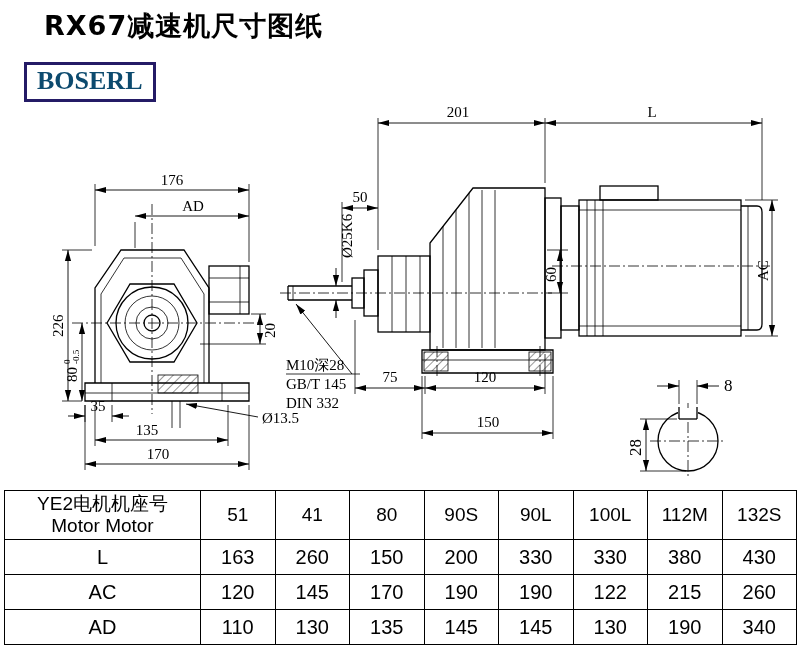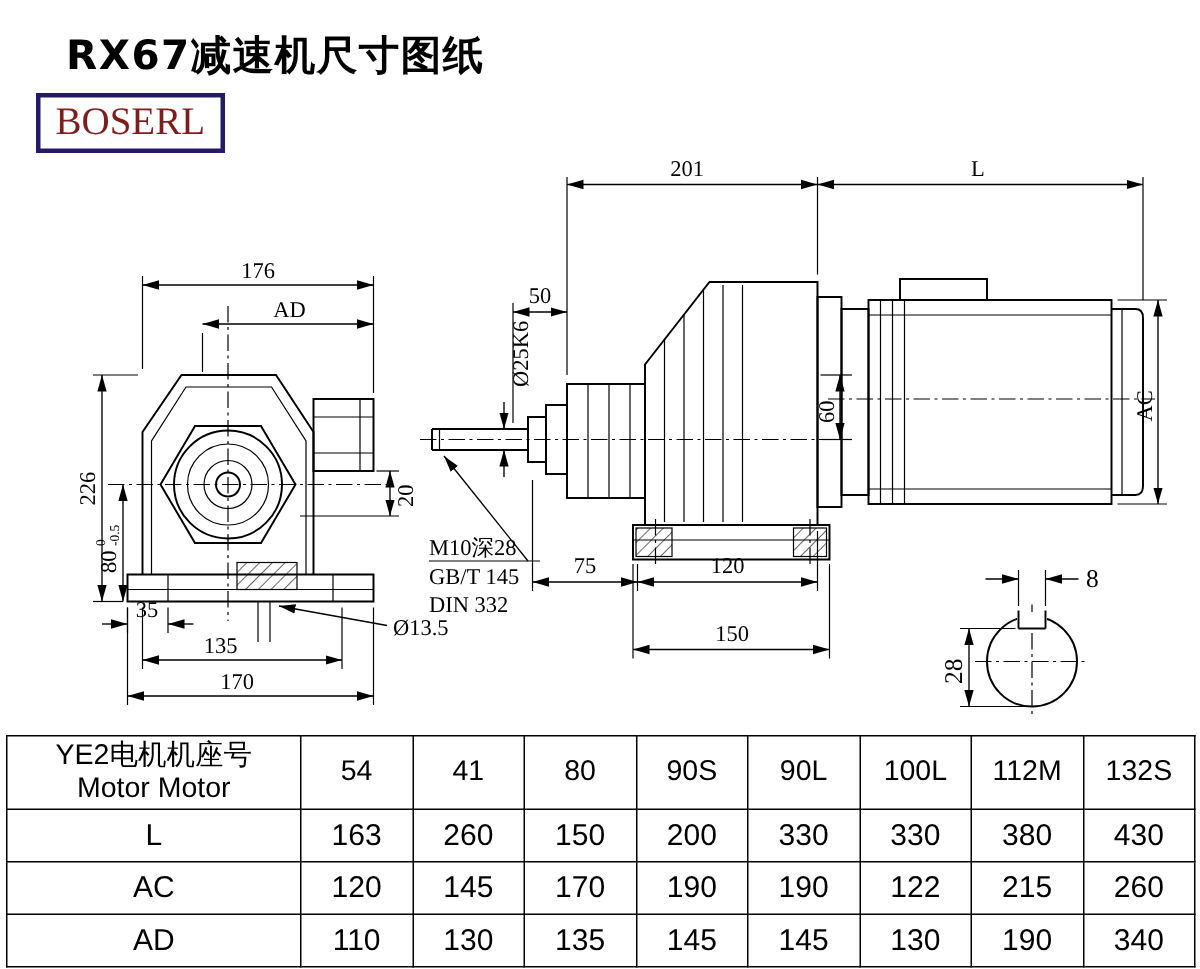--- a/index.html
+++ b/index.html
@@ -5,7 +5,7 @@
   html,body { margin:0; padding:0; background:#ffffff; }
   body { width:800px; height:646px; position:relative; font-family:"Liberation Sans", sans-serif; color:#000; overflow:hidden; }
 
-  .title { position:absolute; left:44px; top:19px; font-size:27px; font-weight:bold;
+  .title { position:absolute; left:44px; top:8px; font-size:27px; font-weight:bold;
            font-family:"DejaVu Sans", sans-serif; letter-spacing:1px; }
   .logo  { position:absolute; left:24px; top:62px; border:3px solid #241b66; background:#fff;
            padding:1px 10px 3px 10px; font-family:"Liberation Serif", serif; font-weight:normal;

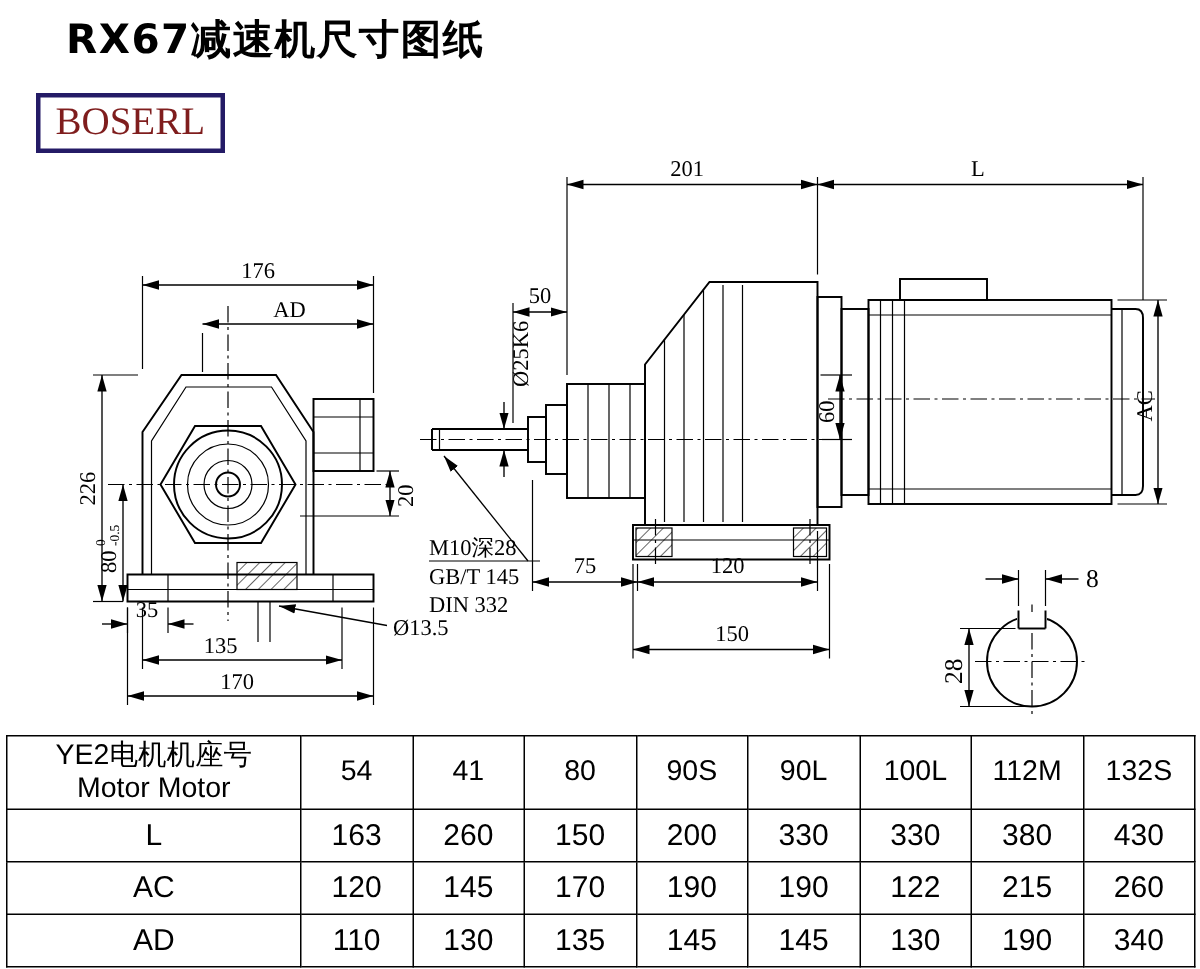--- a/index.html
+++ b/index.html
@@ -8,8 +8,8 @@
   .title { position:absolute; left:44px; top:8px; font-size:27px; font-weight:bold;
            font-family:"DejaVu Sans", sans-serif; letter-spacing:1px; }
   .logo  { position:absolute; left:24px; top:62px; border:3px solid #241b66; background:#fff;
-           padding:1px 10px 3px 10px; font-family:"Liberation Serif", serif; font-weight:normal;
-           font-size:26px; color:#7f1d1d; }
+           padding:1px 10px 3px 10px; font-family:"Liberation Serif", serif; font-weight:bold;
+           font-size:26px; color:#0c4a6e; }
 
   .drawing { position:absolute; left:0; top:98px; }
 

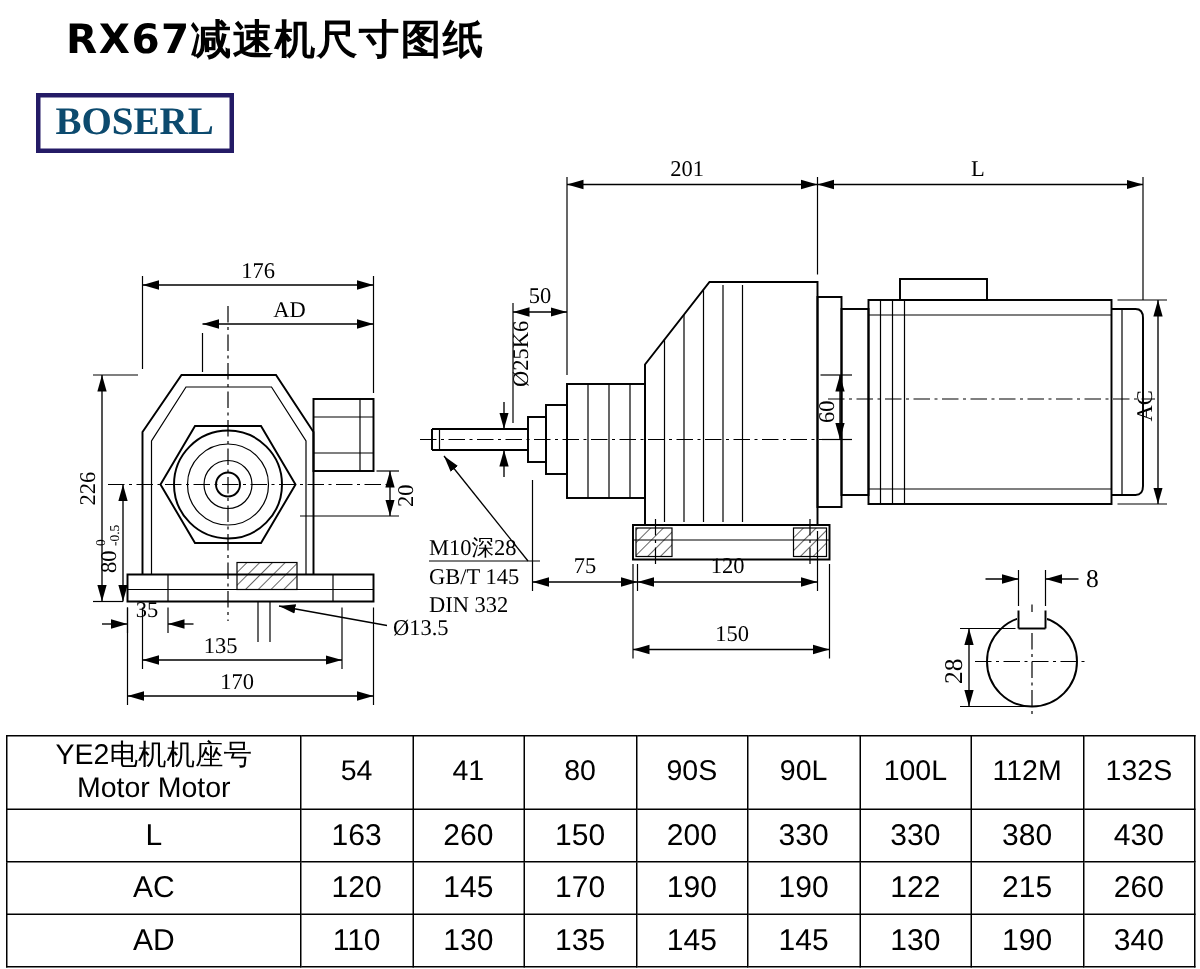--- a/index.html
+++ b/index.html
@@ -251,7 +251,7 @@
         <div>YE2电机机座号</div>
         <div>Motor Motor</div>
       </td>
-      <td class="hd">54</td>
+      <td class="hd">51</td>
       <td class="hd">41</td>
       <td class="hd">80</td>
       <td class="hd">90S</td>

